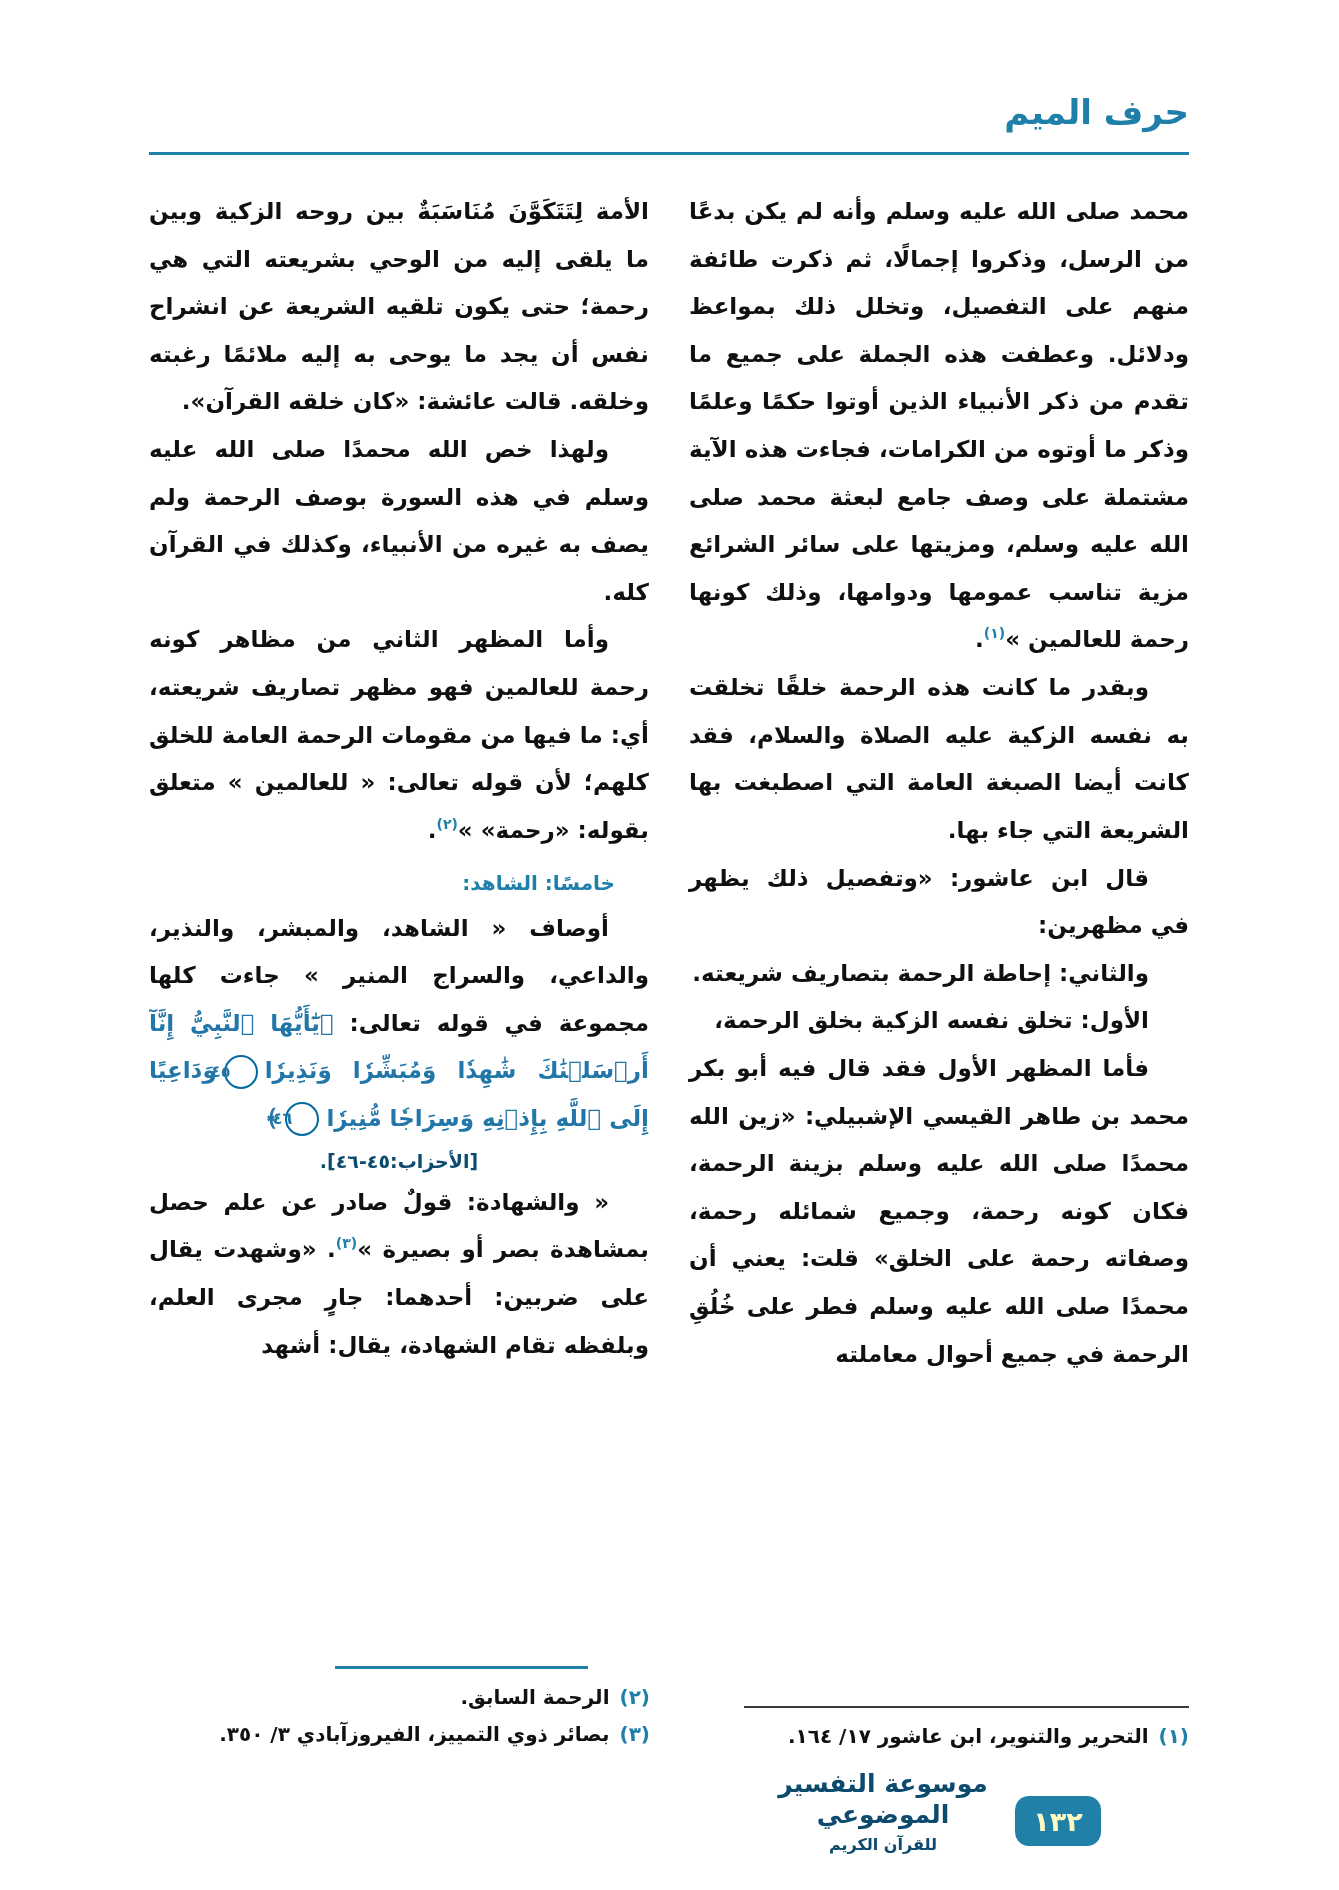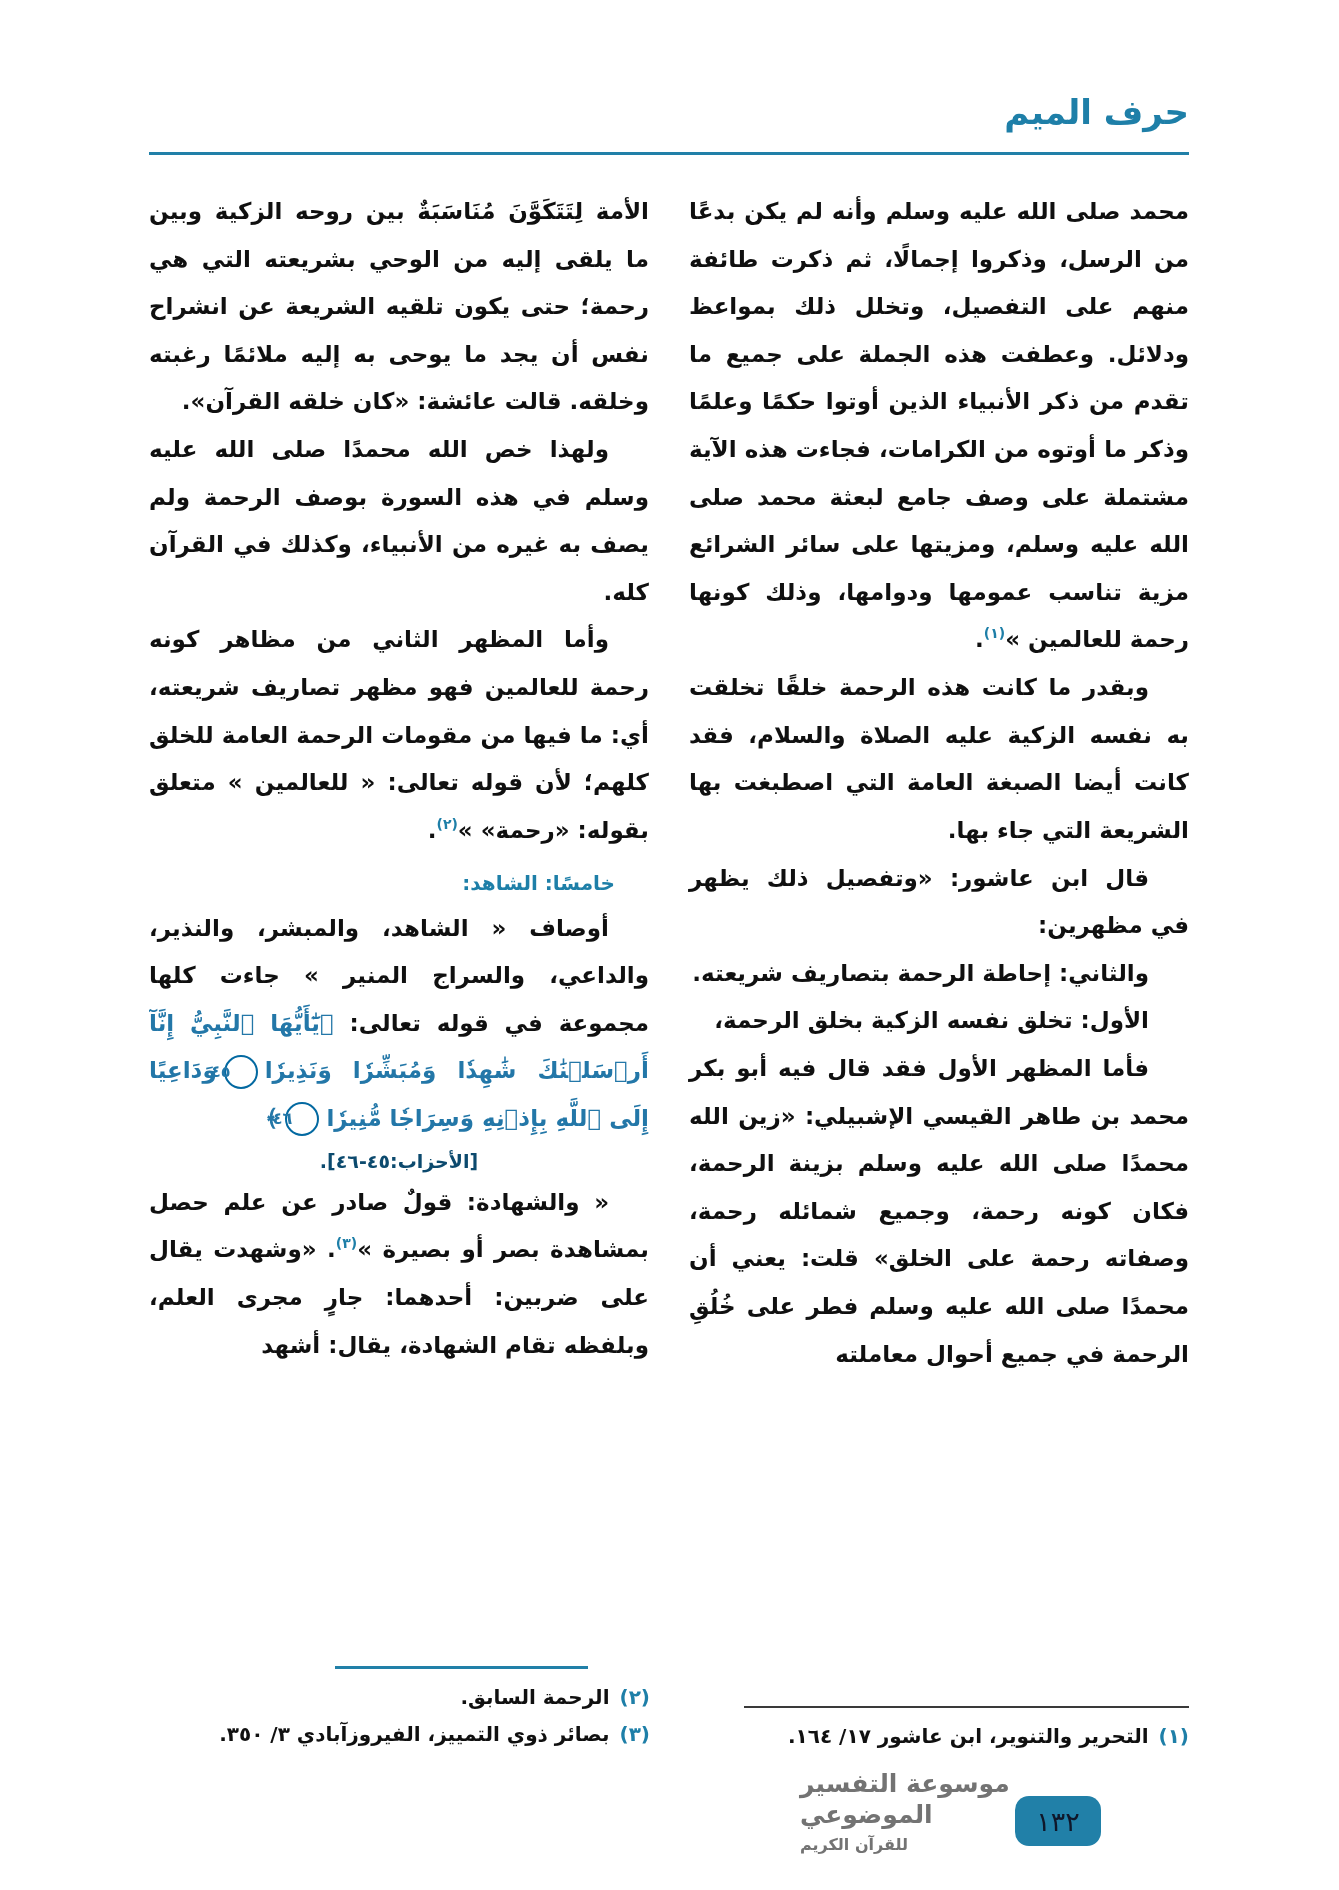--- a/index.html
+++ b/index.html
@@ -68,8 +68,8 @@
   .fnnum { color:#1e7fa8; white-space:nowrap; }
   
   .logo {
-    position:absolute; top:1768px; left:800px; width:230px;
-    text-align:left; color:#737373; line-height:1.25;
+    position:absolute; top:1768px; left:768px; width:230px;
+    text-align:center; color:#0c4a6e; line-height:1.25;
   }
   .logo-line1 { font-size:25px; font-weight:bold; }
   .logo-line2 { font-size:16px; font-weight:bold; margin-top:4px; }

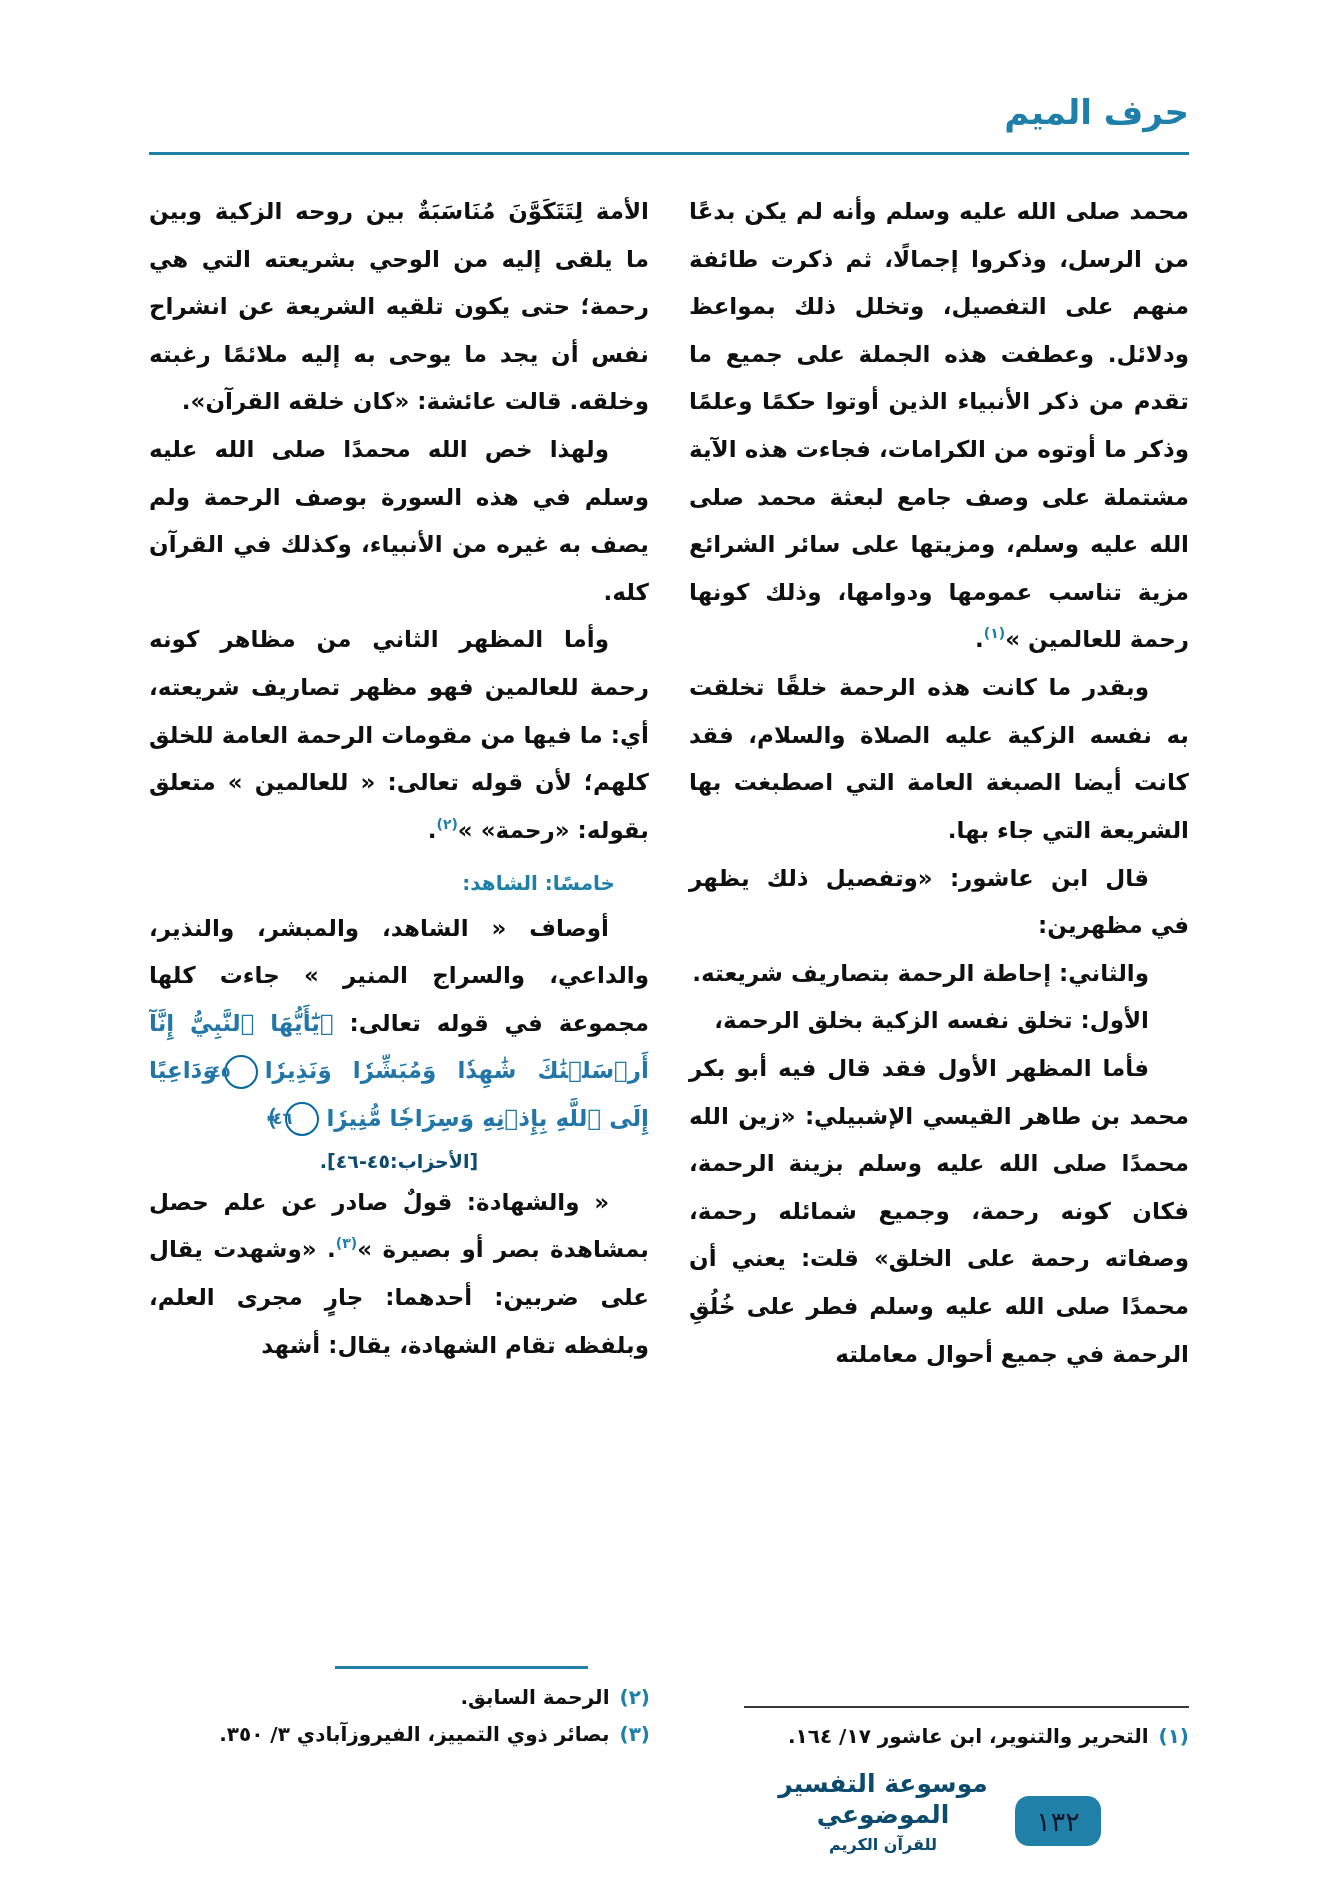--- a/index.html
+++ b/index.html
@@ -76,9 +76,9 @@
   .page-badge {
     position:absolute; top:1796px; left:1015px;
     width:86px; height:50px; border-radius:14px;
-    background:#2180a8; color:#0f172a;
+    background:#2180a8; color:#fef9c3;
     display:flex; align-items:center; justify-content:center;
-    font-size:27px; font-weight:normal;
+    font-size:27px; font-weight:bold;
   }
 </style>
 </head>

